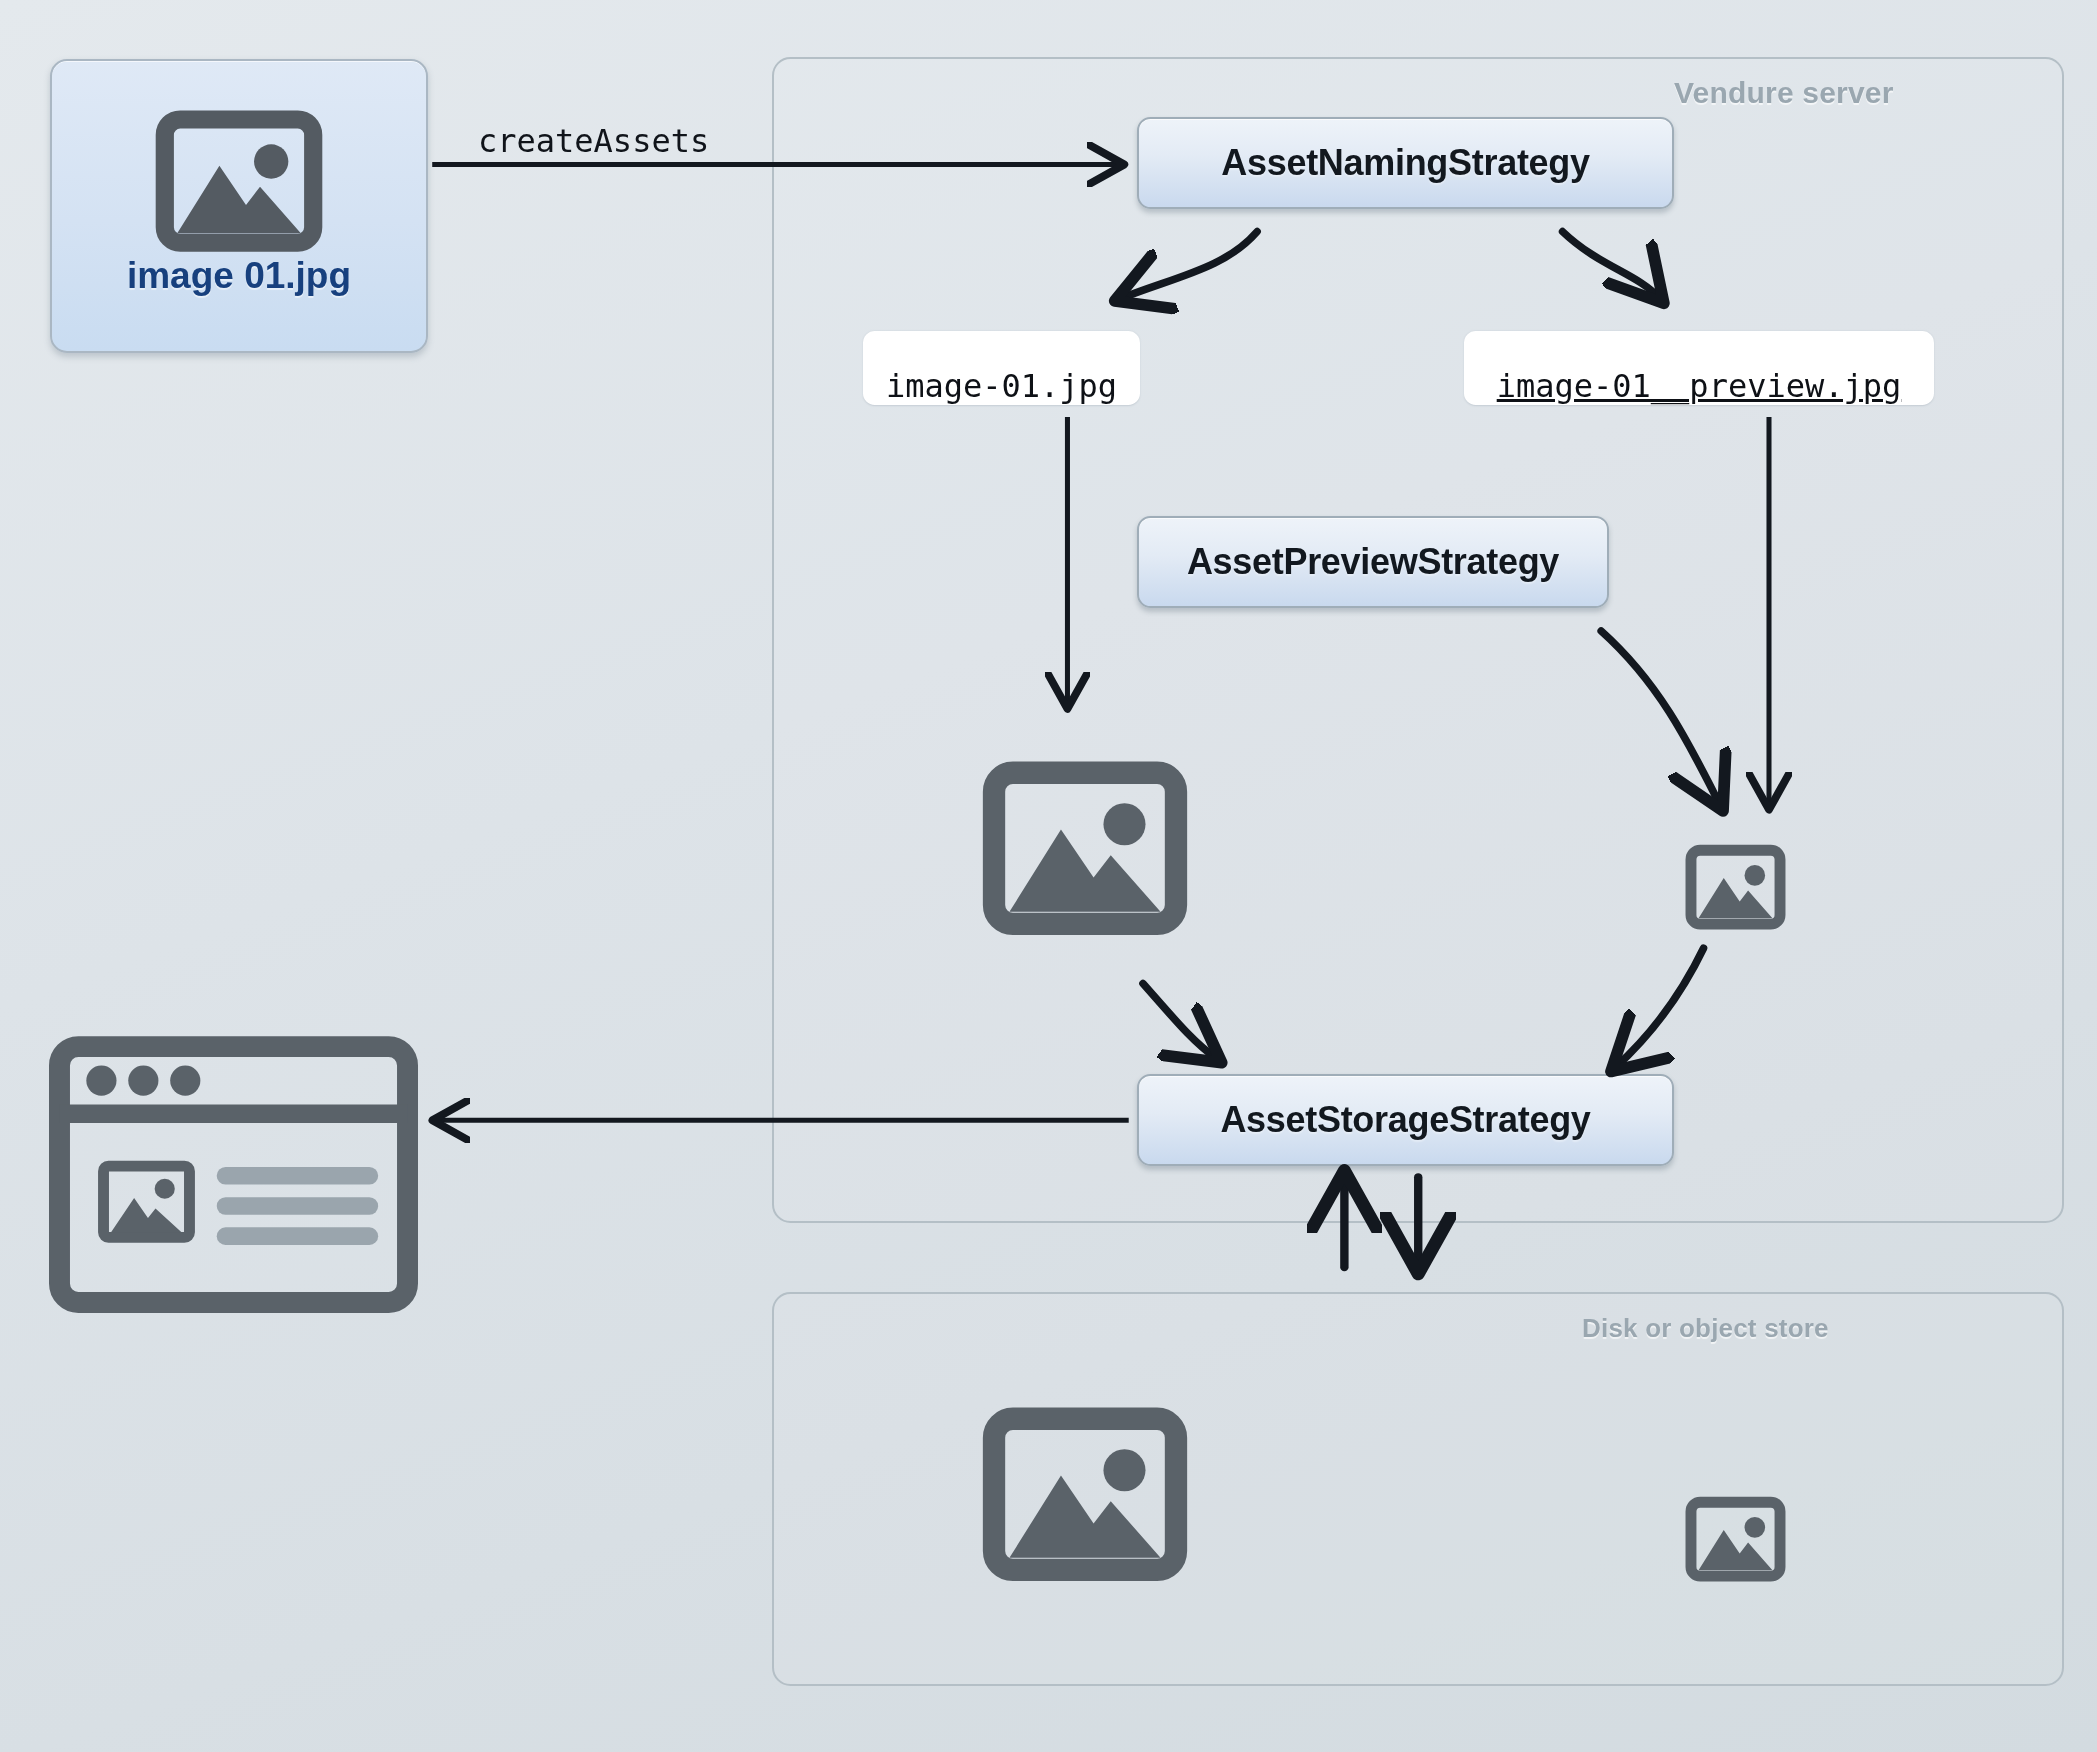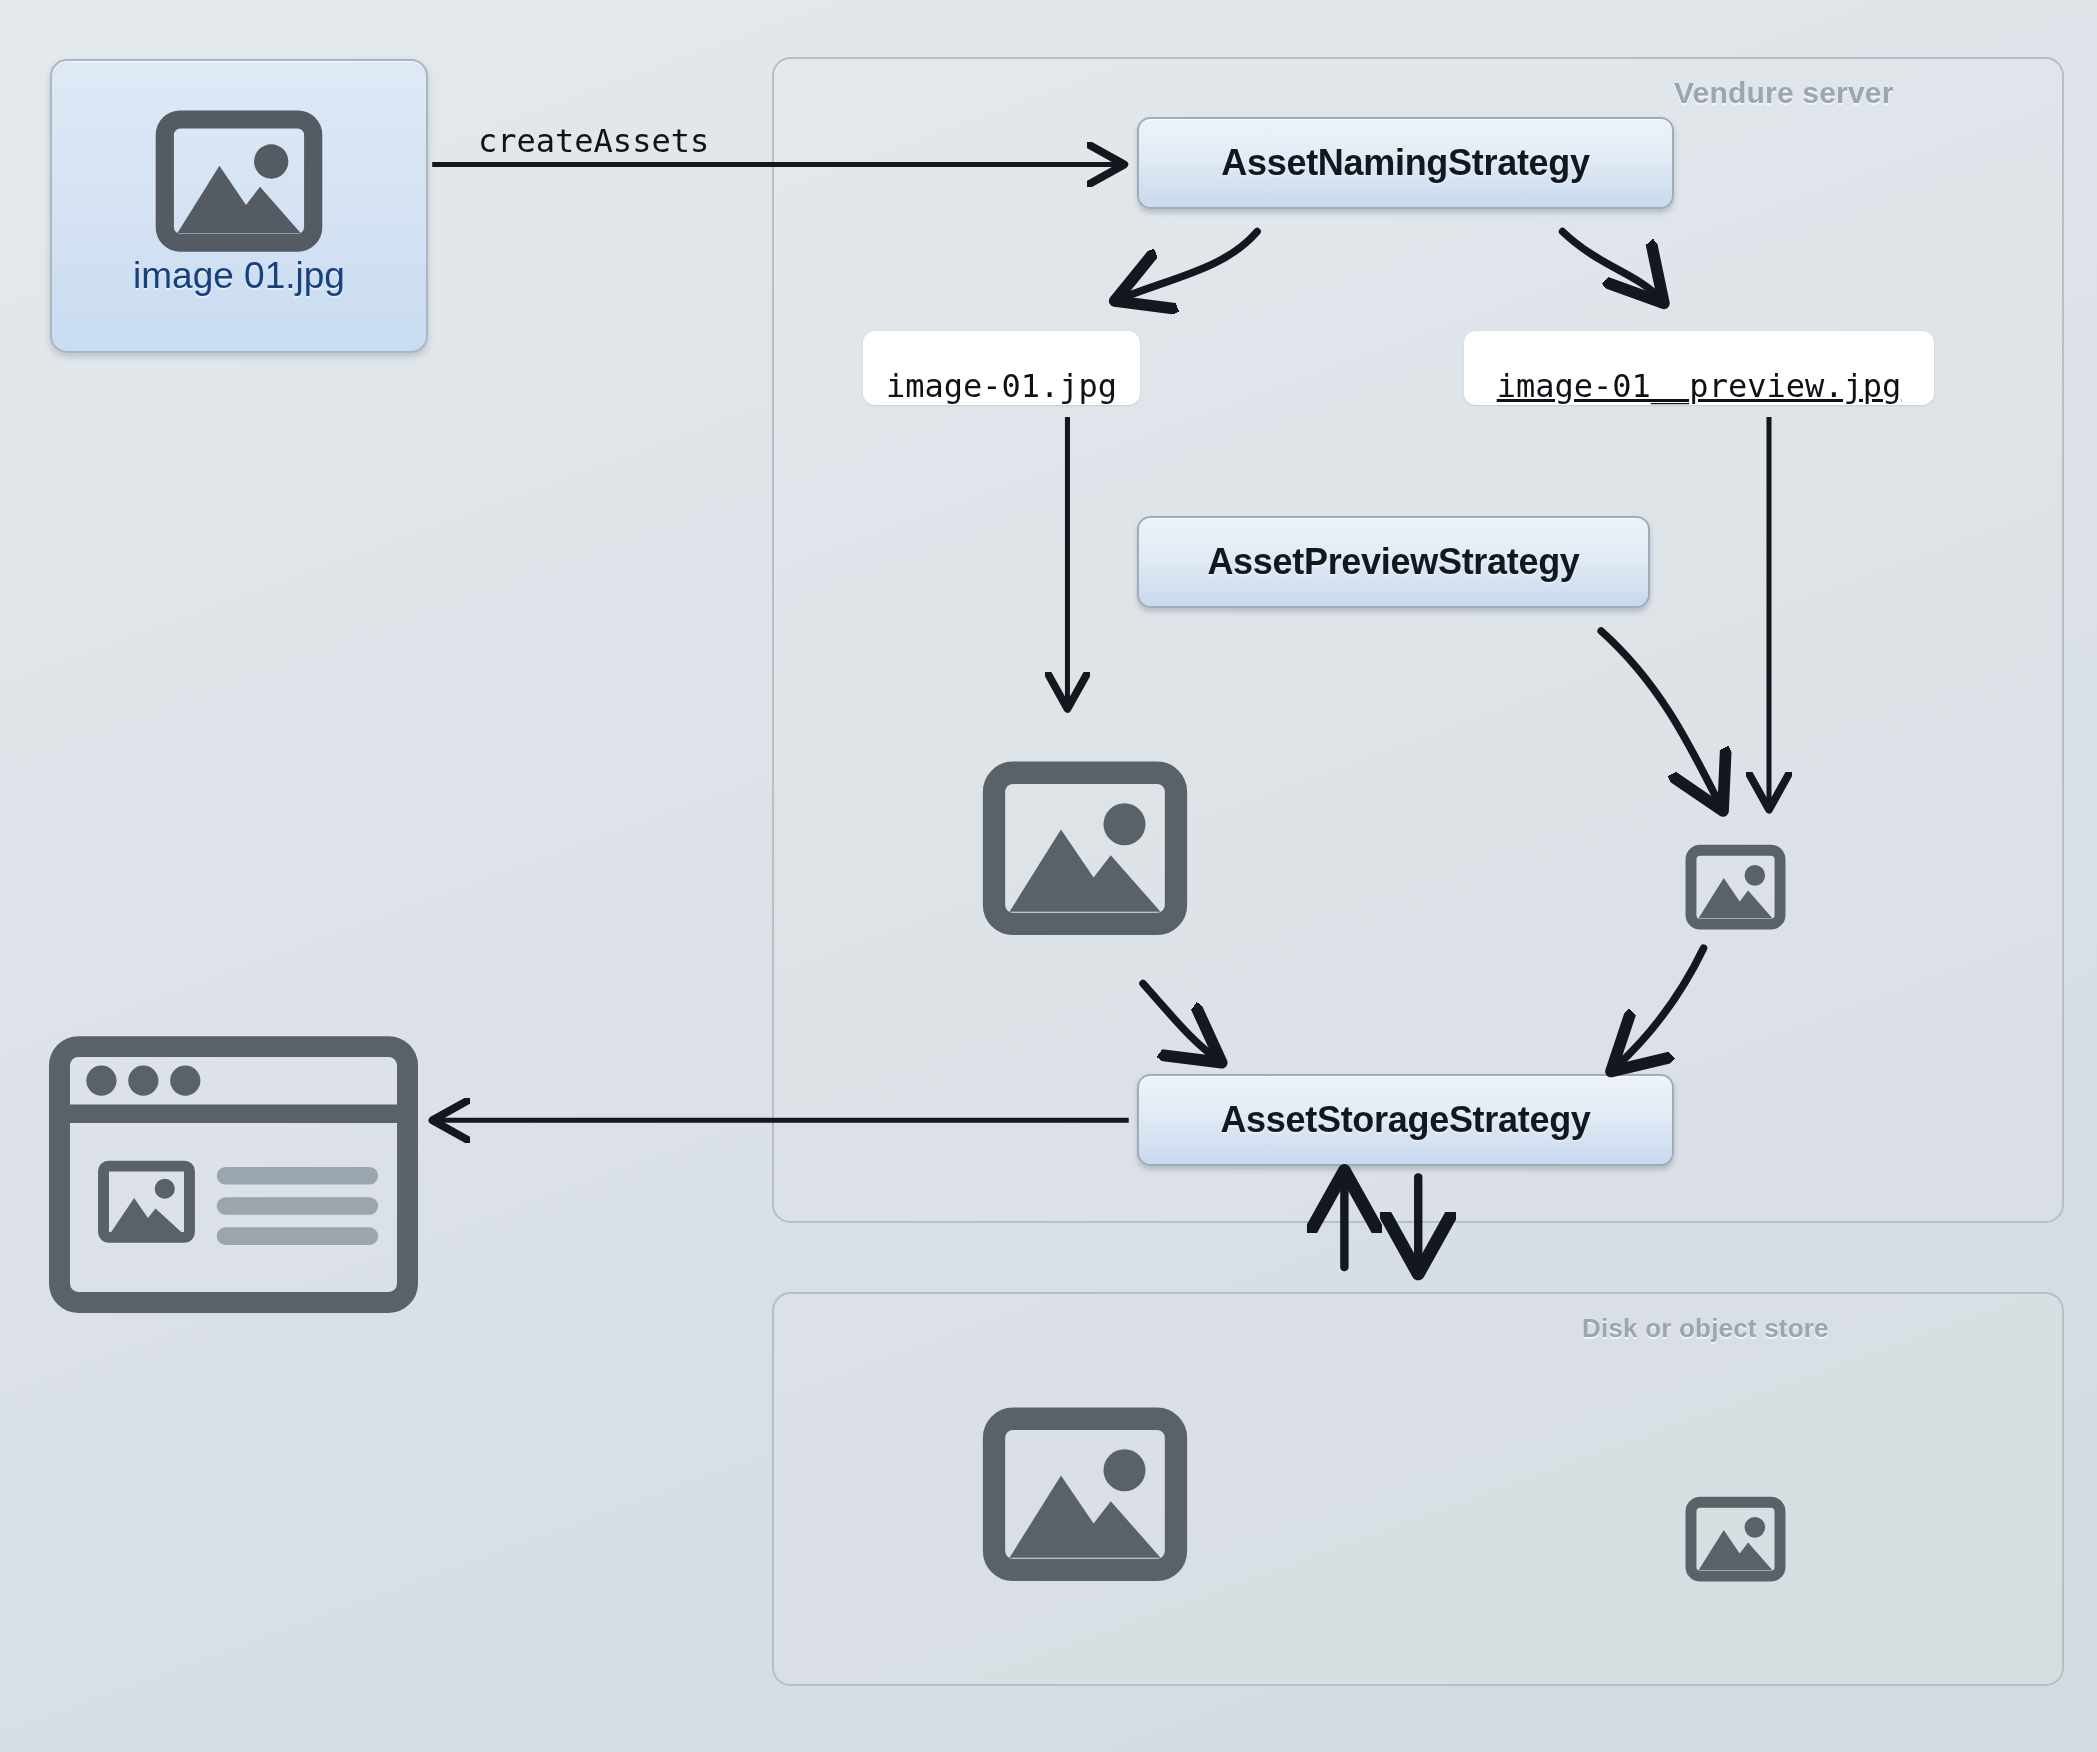--- a/index.html
+++ b/index.html
@@ -87,7 +87,7 @@
     justify-content: center;
   }
   .asset-card-label {
-    font-weight: normal;
+    font-weight: bold;
     font-size: 37px;
     color: #17407e;
     text-shadow: 0 1.7px 0.8px rgba(255,255,255,0.5);

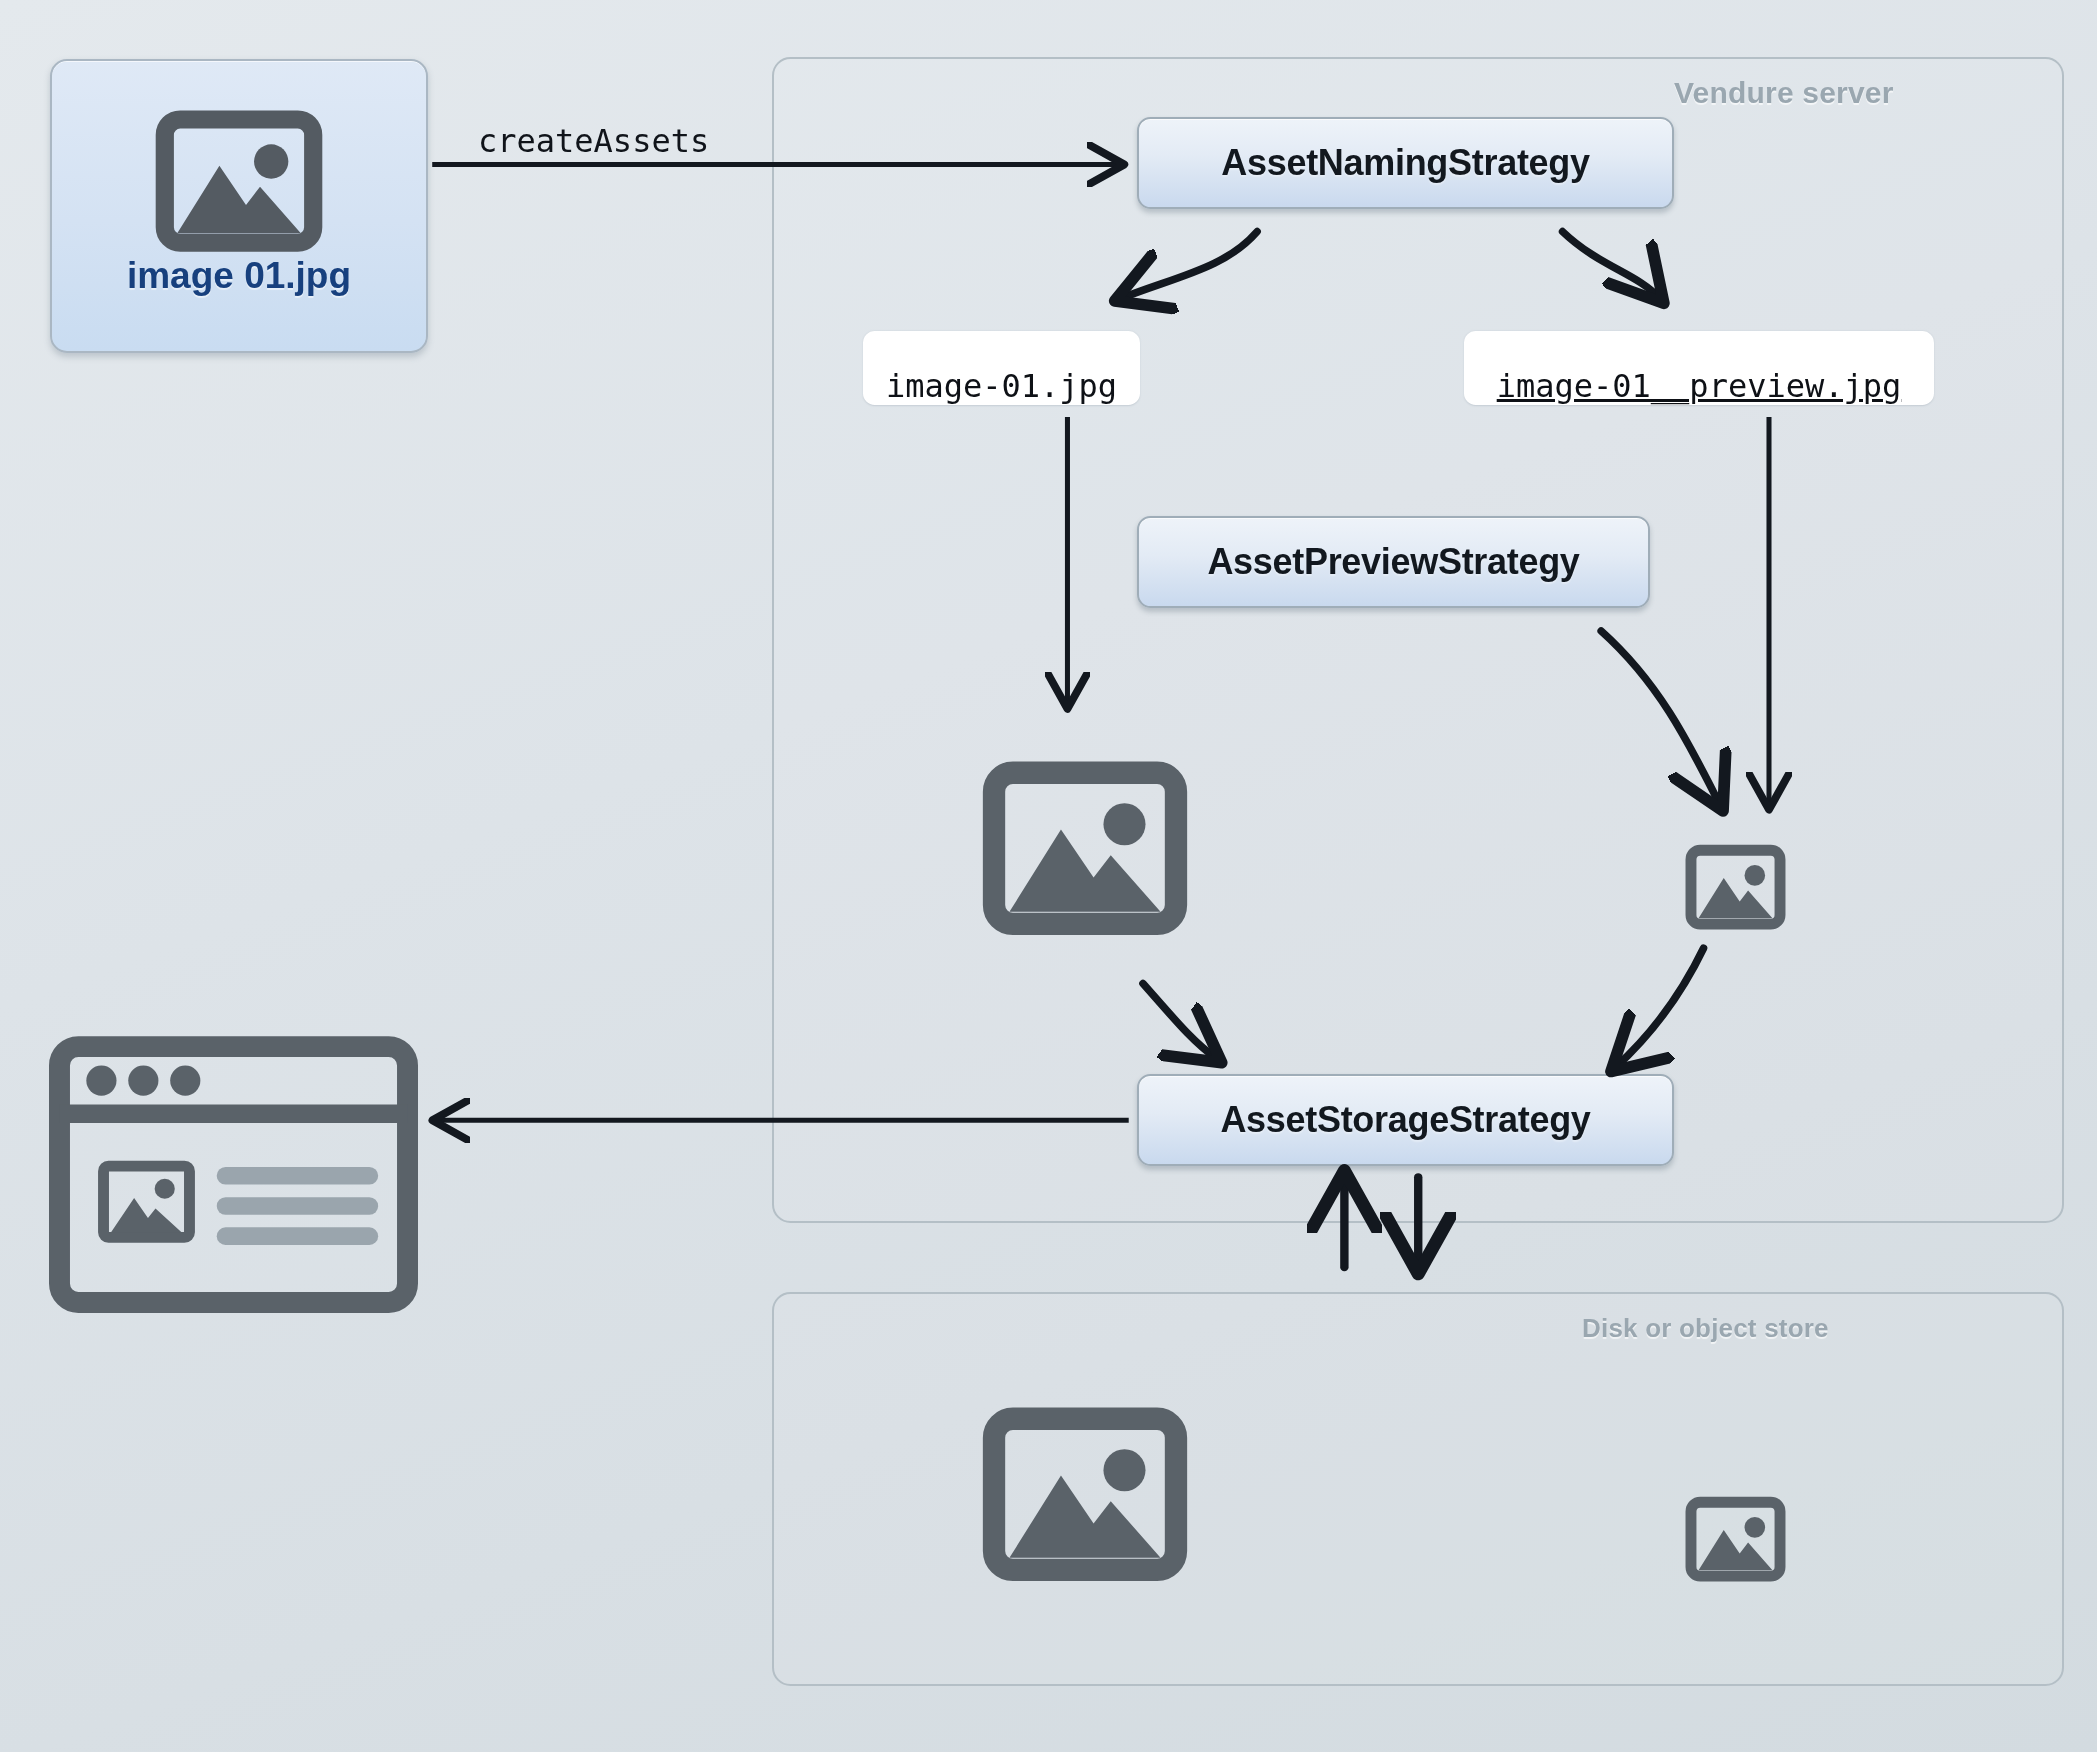--- a/index.html
+++ b/index.html
@@ -138,7 +138,7 @@
     <span>AssetNamingStrategy</span>
   </div>
 
-  <div class="strategy" style="left:1137px; top:516px; width:513px; height:92px;">
+  <div class="strategy" style="left:1137px; top:516px; width:472px; height:92px;">
     <span>AssetPreviewStrategy</span>
   </div>
 

